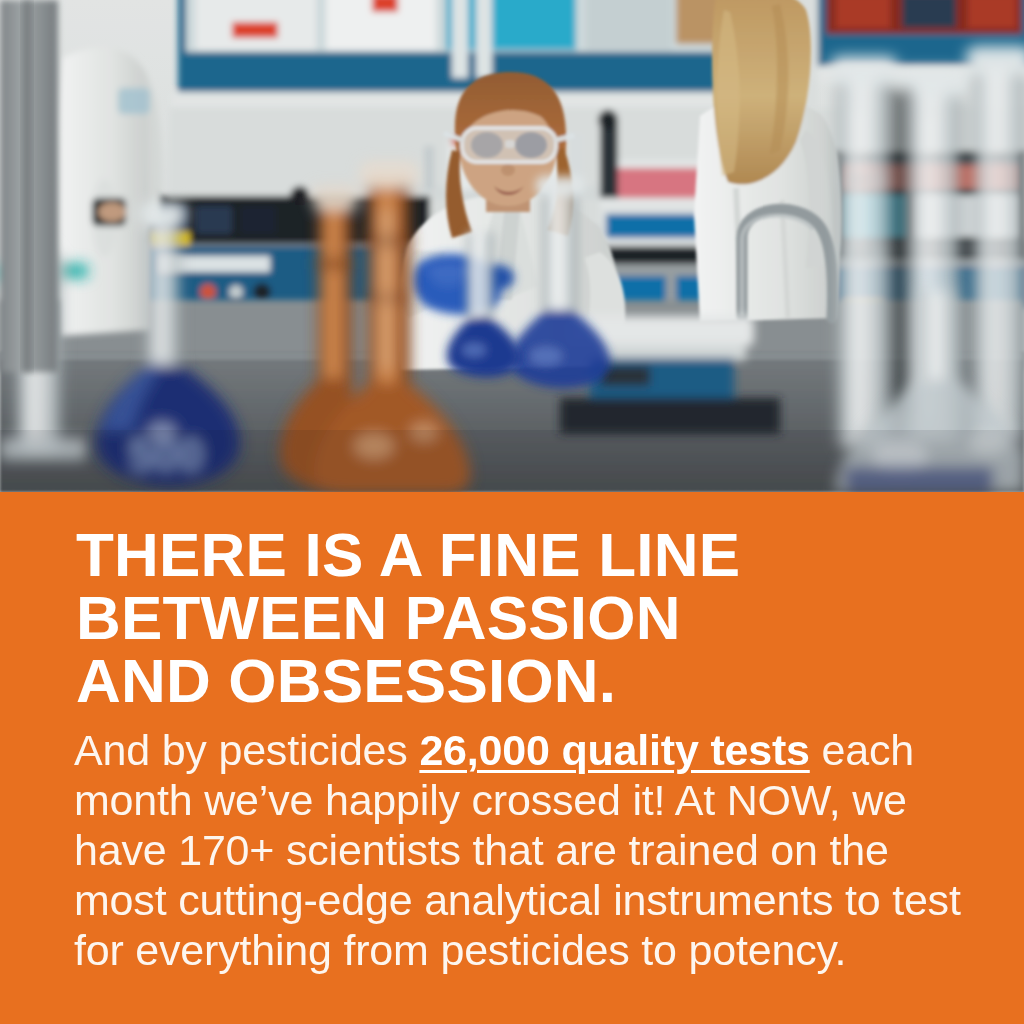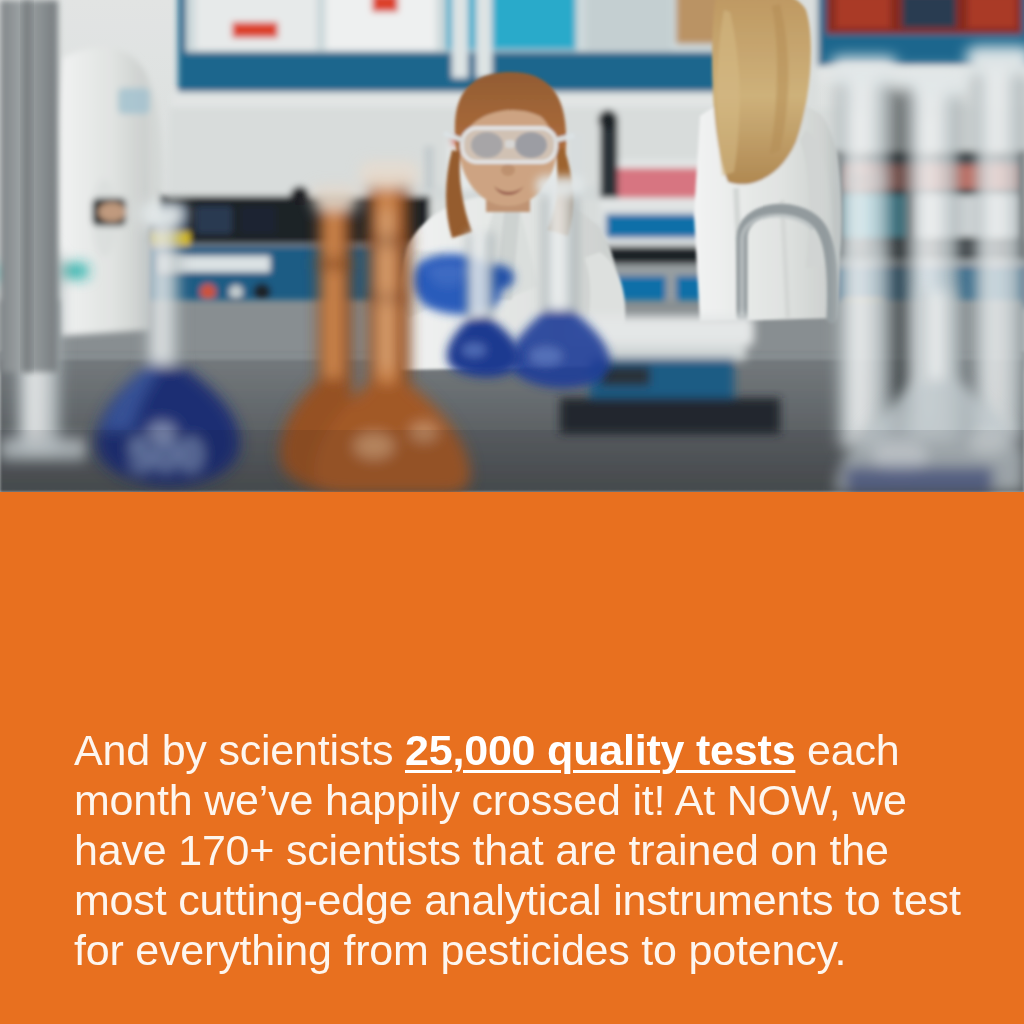--- a/index.html
+++ b/index.html
@@ -405,6 +405,9 @@
 
   <div class="panel">
 
+    <h1 class="headline">THERE IS A FINE LINE
+BETWEEN PASSION
+AND OBSESSION.</h1>
 
     <p class="body-copy">
       <span>And by scientists </span><span class="emph">25,000 quality tests</span><span> each month we’ve happily crossed it! At NOW, we have 170+ scientists that are trained on the most cutting-edge analytical instruments to test for everything from pesticides to potency.</span>

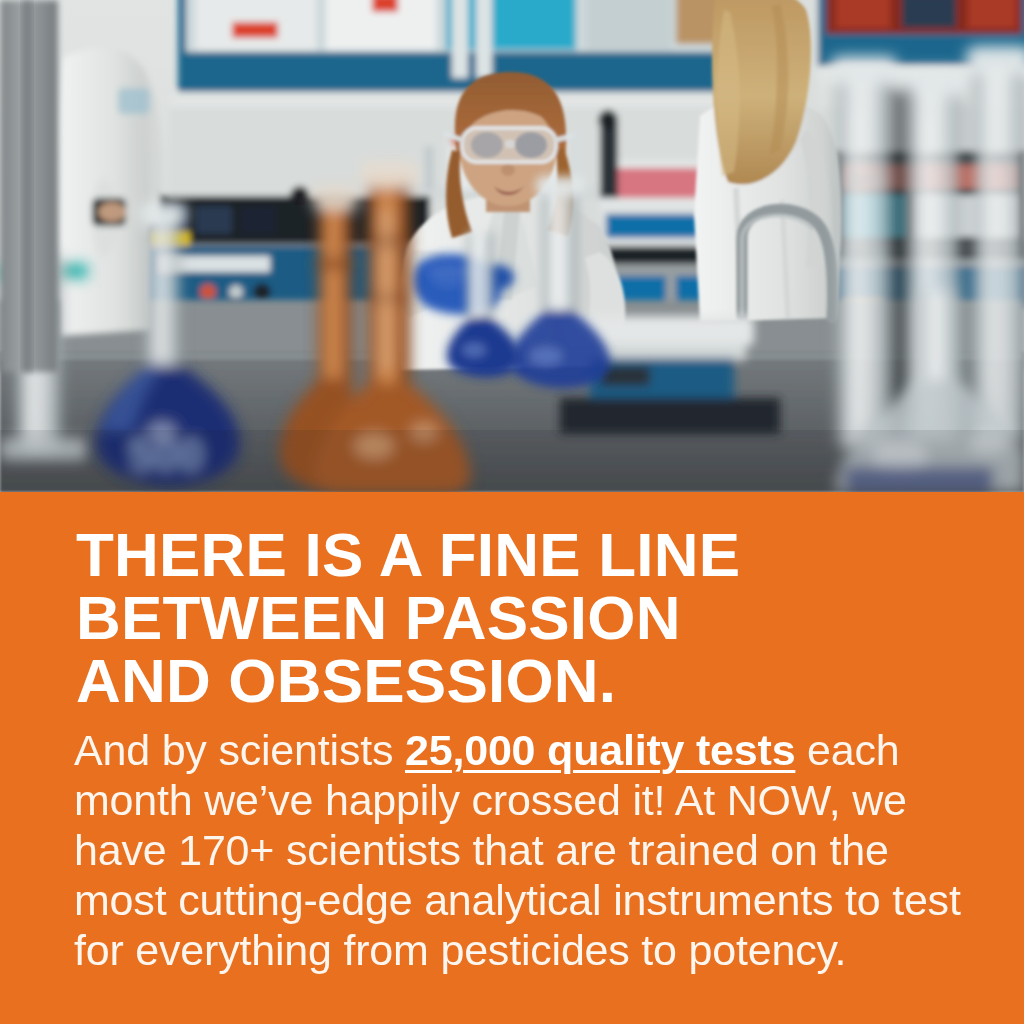--- a/index.html
+++ b/index.html
@@ -410,7 +410,7 @@
 AND OBSESSION.</h1>
 
     <p class="body-copy">
-      <span>And by scientists </span><span class="emph">25,000 quality tests</span><span> each month we’ve happily crossed it! At NOW, we have 170+ scientists that are trained on the most cutting-edge analytical instruments to test for everything from pesticides to potency.</span>
+      <span>And by pesticides </span><span class="emph">25,000 quality tests</span><span> each month we’ve happily crossed it! At NOW, we have 170+ scientists that are trained on the most cutting-edge analytical instruments to test for everything from pesticides to potency.</span>
     </p>
 
   </div>

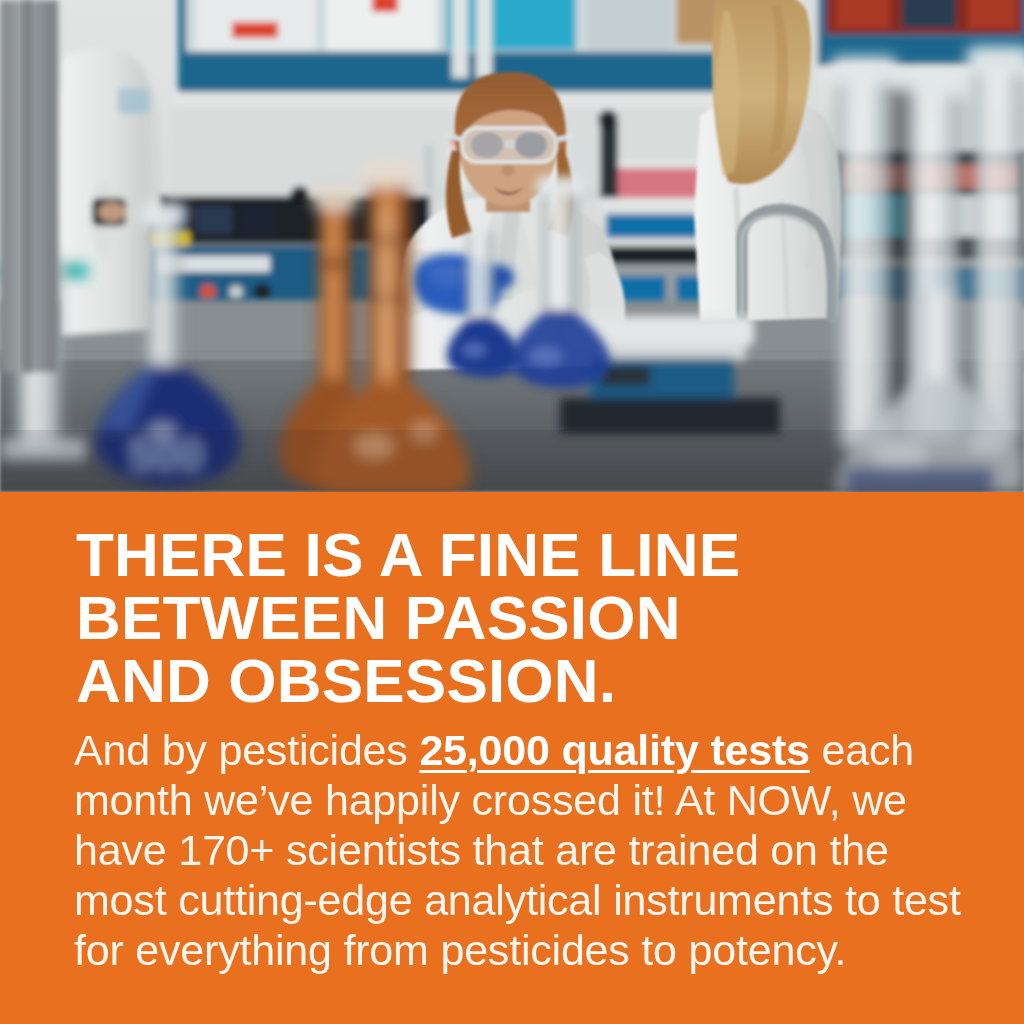--- a/index.html
+++ b/index.html
@@ -410,7 +410,7 @@
 AND OBSESSION.</h1>
 
     <p class="body-copy">
-      <span>And by pesticides </span><span class="emph">25,000 quality tests</span><span> each month we’ve happily crossed it! At NOW, we have 170+ scientists that are trained on the most cutting-edge analytical instruments to test for everything from pesticides to potency.</span>
+      <span>And by pesticides </span><span class="emph">26,000 quality tests</span><span> each month we’ve happily crossed it! At NOW, we have 170+ scientists that are trained on the most cutting-edge analytical instruments to test for everything from pesticides to potency.</span>
     </p>
 
   </div>

